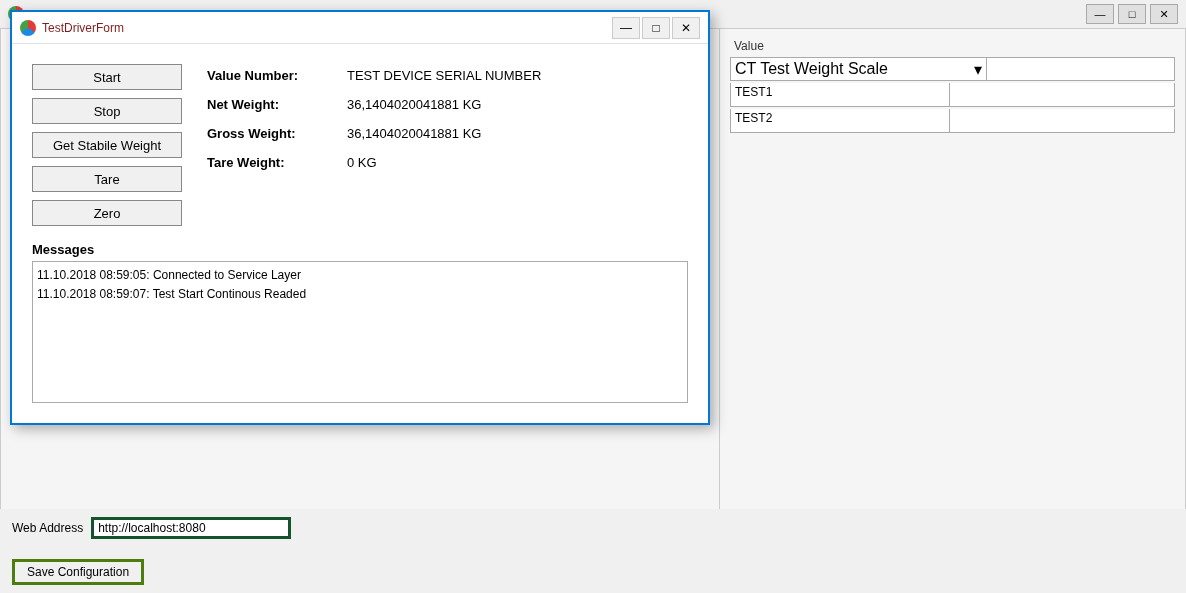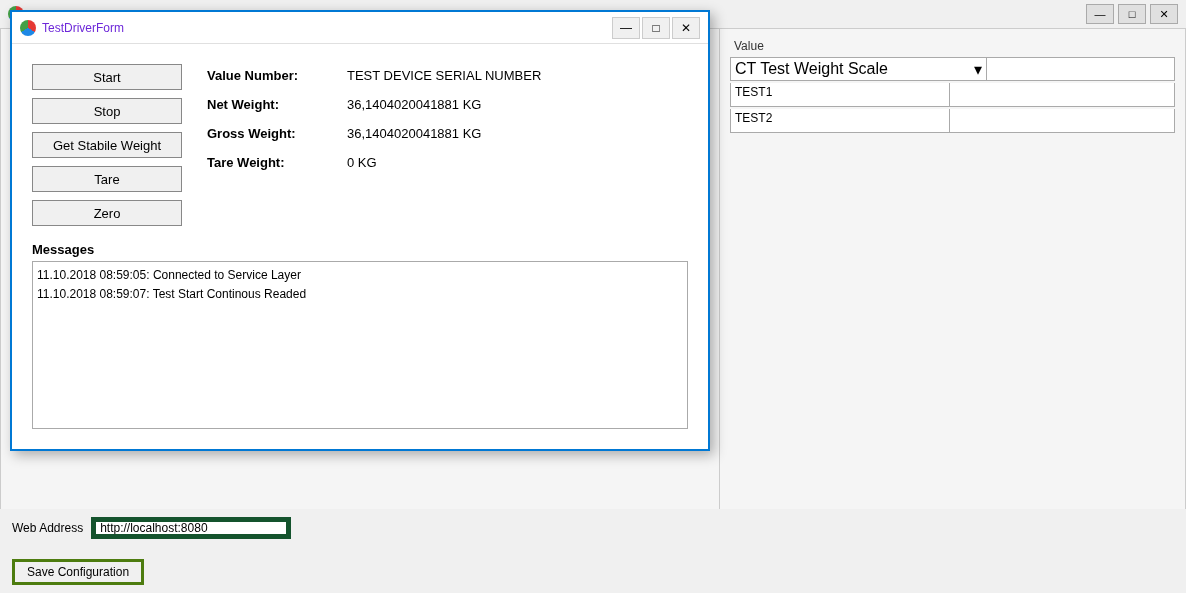--- a/index.html
+++ b/index.html
@@ -201,7 +201,7 @@
 
     .dialog-title-text {
       font-size: 12px;
-      color: #6d28d9;
+      color: #7f1d1d;
     }
 
     .dialog-controls {

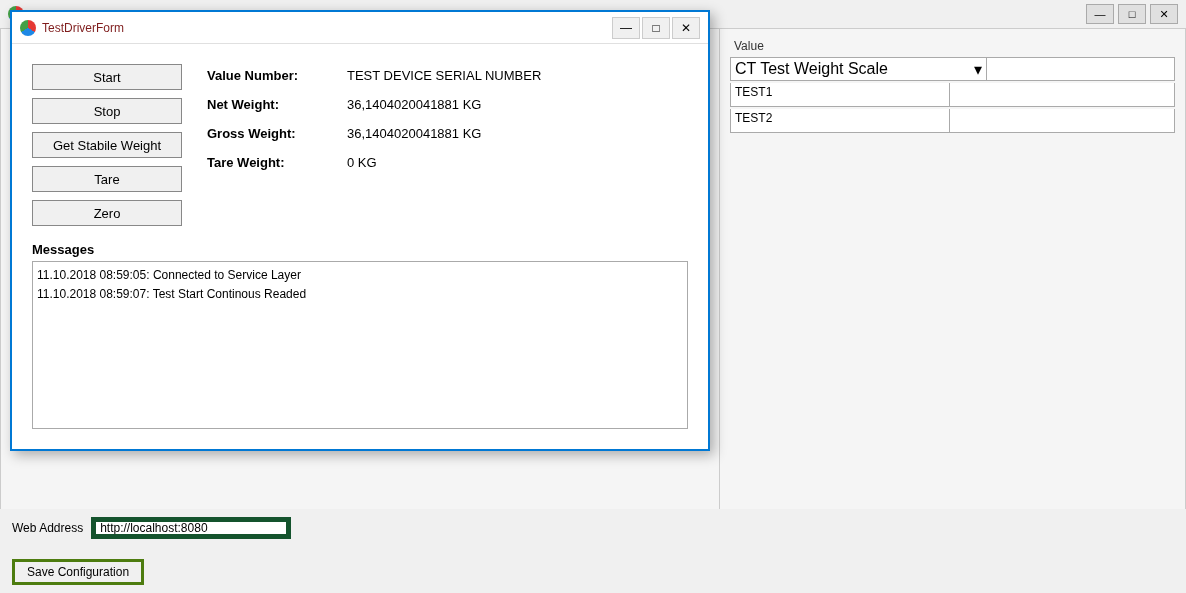--- a/index.html
+++ b/index.html
@@ -289,7 +289,7 @@
 
     .messages-box {
       width: 100%;
-      height: 168px;
+      height: 142px;
       border: 1px solid #aaa;
       background: white;
       overflow-y: auto;

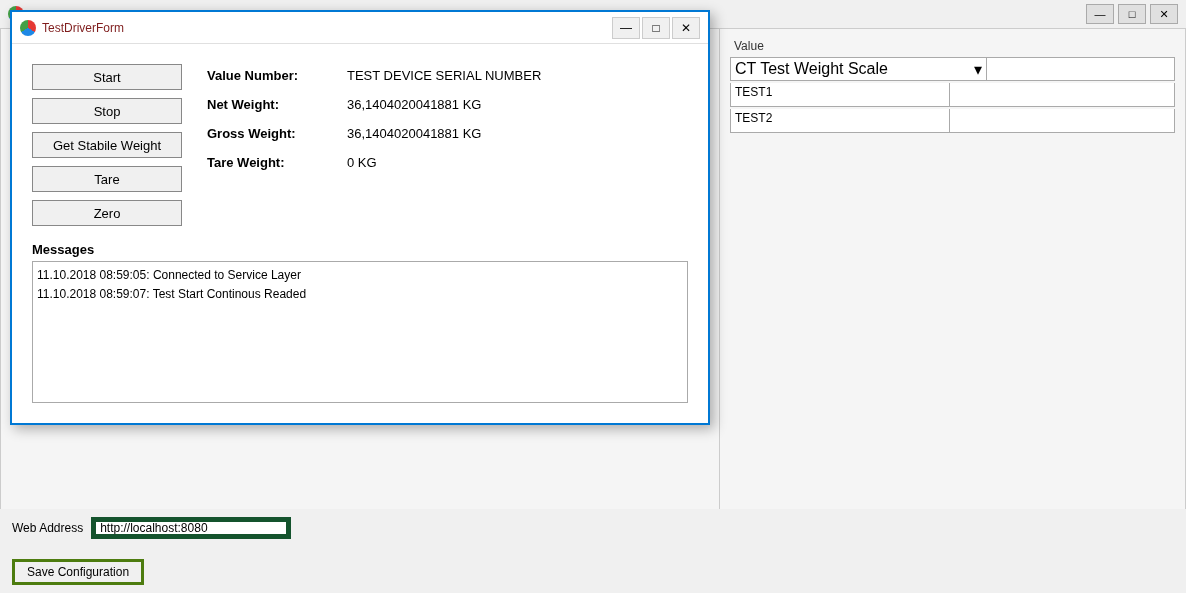--- a/index.html
+++ b/index.html
@@ -154,7 +154,7 @@
     .web-address-input {
       width: 200px;
       height: 22px;
-      border: 5px solid #14532d;
+      border: 3px solid #14532d;
       background: white;
       padding: 2px 4px;
       font-size: 12px;

